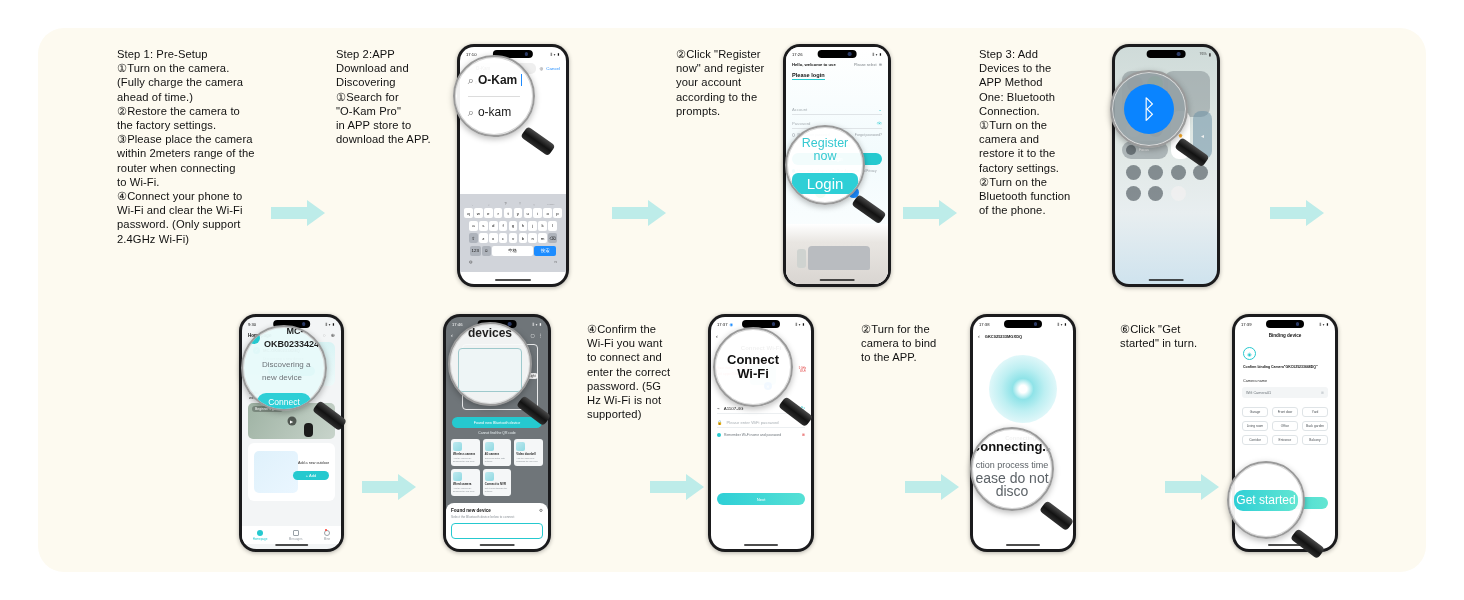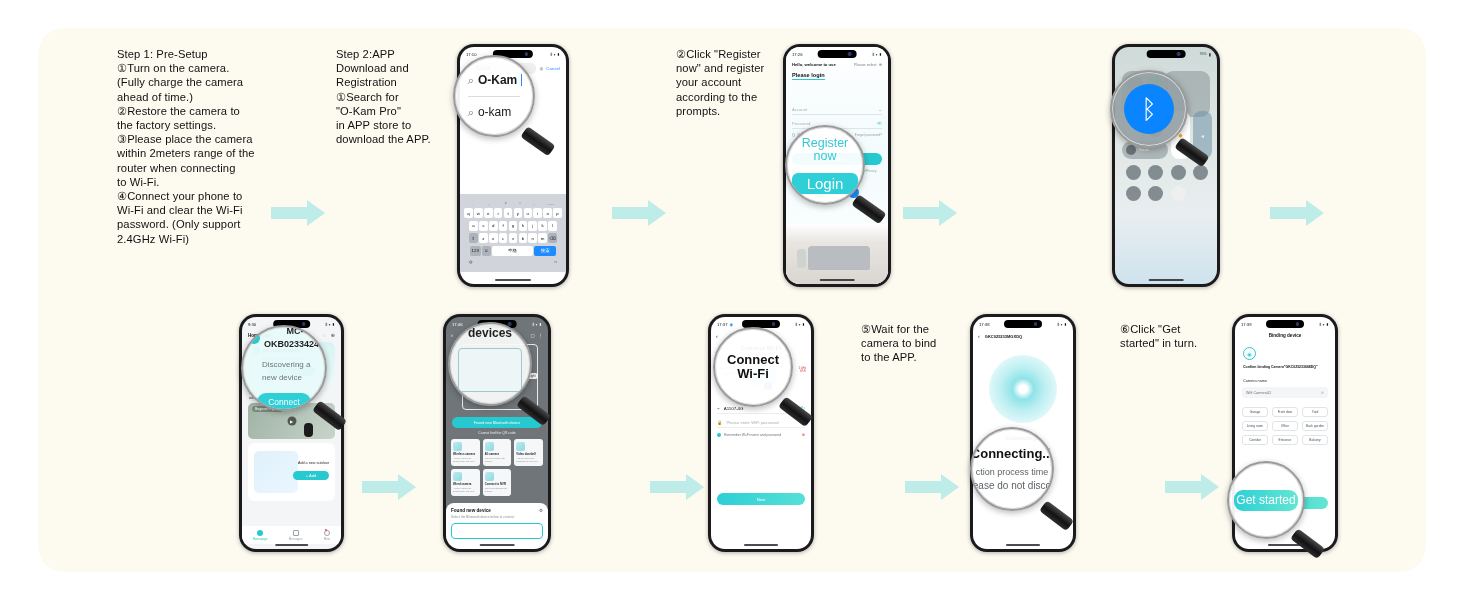--- a/index.html
+++ b/index.html
@@ -138,7 +138,7 @@
 2.4GHz Wi-Fi)</div>
   <div class="txt" style="left:336px; top:47px; width:118px;">Step 2:APP
 Download and
-Registration
+Discovering
 ①Search for
 "O-Kam Pro"
 in APP store to

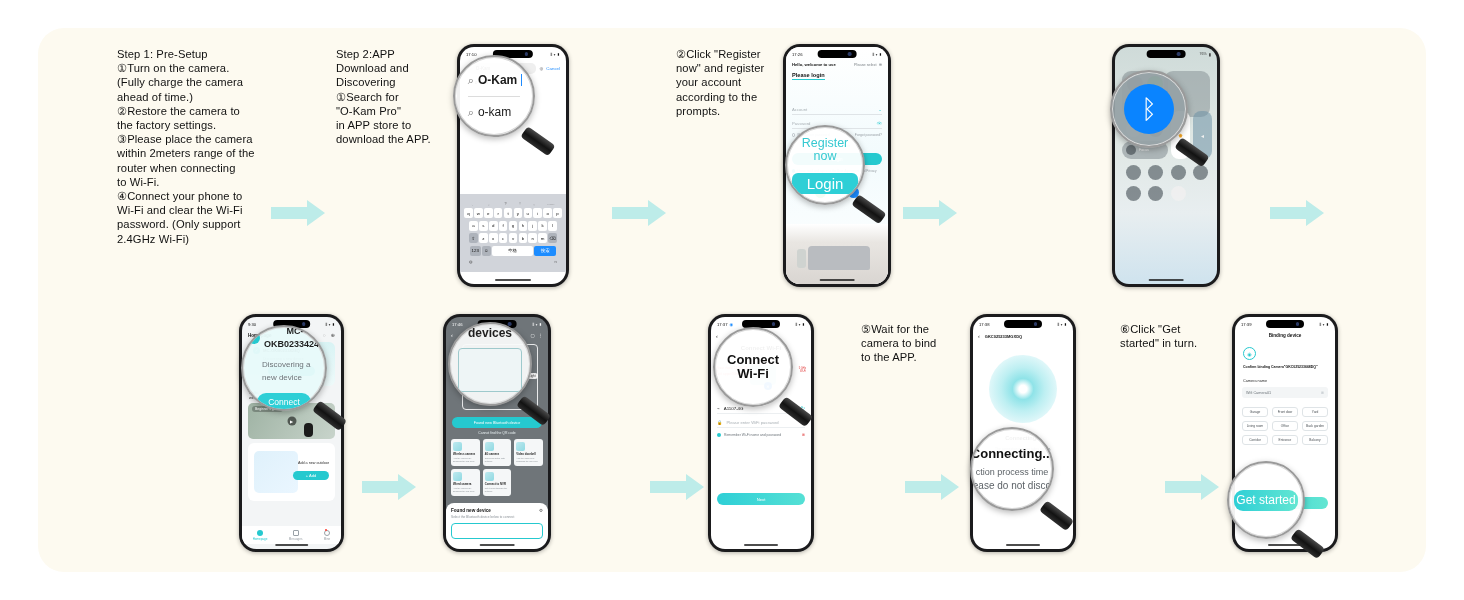--- a/index.html
+++ b/index.html
@@ -148,6 +148,18 @@
 your account
 according to the
 prompts.</div>
+  <div class="txt" style="left:979px; top:47px; width:108px;">Step 3: Add
+Devices to the
+APP Method
+One: Bluetooth
+Connection.
+①Turn on the
+camera and
+restore it  to the
+factory settings.
+②Turn on the
+Bluetooth function
+of the phone.</div>
 
   <div class="txt" style="left:861px; top:322px; width:110px;">⑤Wait for the
 camera to bind

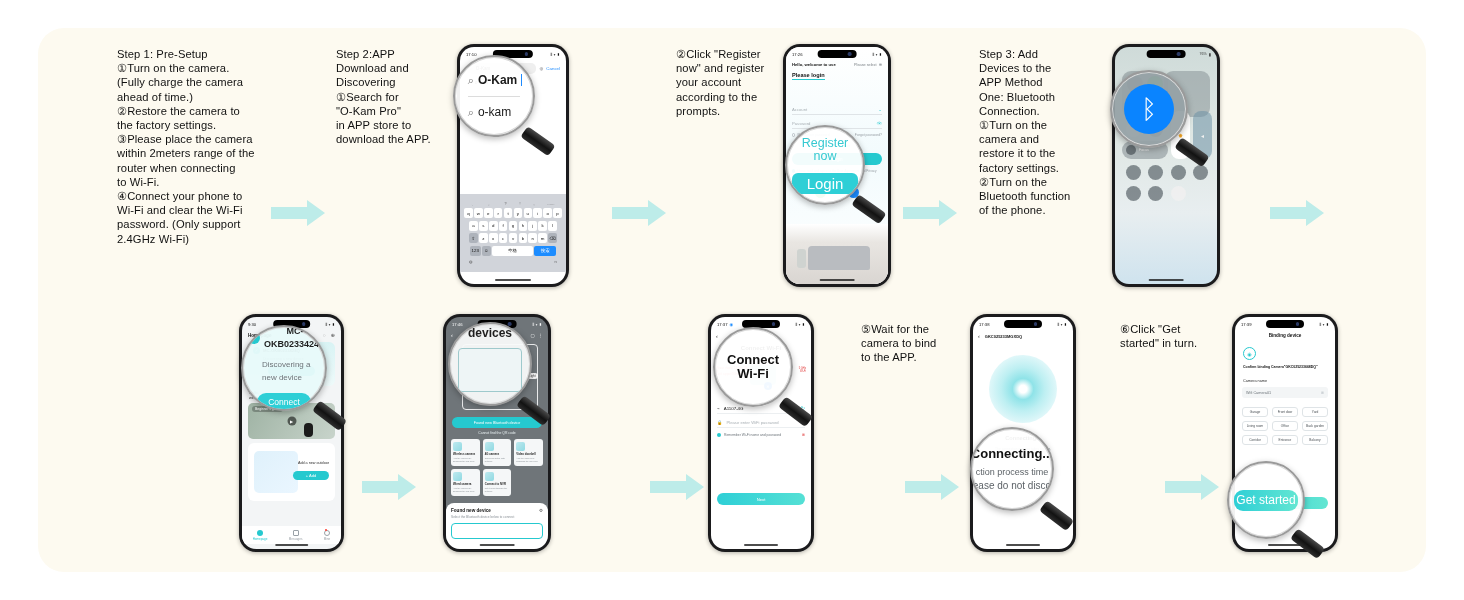--- a/index.html
+++ b/index.html
@@ -161,6 +161,13 @@
 Bluetooth function
 of the phone.</div>
 
+  <div class="txt" style="left:587px; top:322px; width:110px;">④Confirm the
+Wi-Fi you want
+to connect and
+enter the correct
+password.  (5G
+Hz Wi-Fi is not
+supported)</div>
   <div class="txt" style="left:861px; top:322px; width:110px;">⑤Wait for the
 camera to bind
 to the APP.</div>

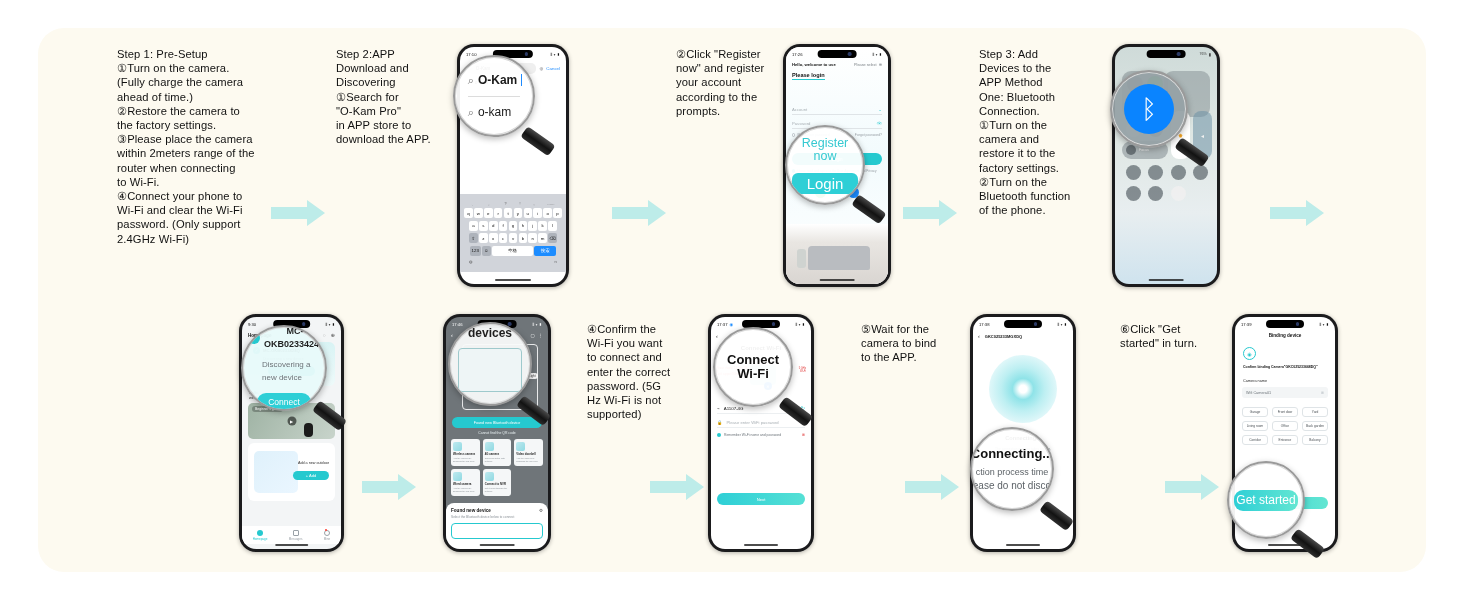--- a/index.html
+++ b/index.html
@@ -168,7 +168,7 @@
 password.  (5G
 Hz Wi-Fi is not
 supported)</div>
-  <div class="txt" style="left:861px; top:322px; width:110px;">⑤Wait for the
+  <div class="txt" style="left:861px; top:322px; width:110px;">②Turn for the
 camera to bind
 to the APP.</div>
   <div class="txt" style="left:1120px; top:322px; width:110px;">⑥Click "Get

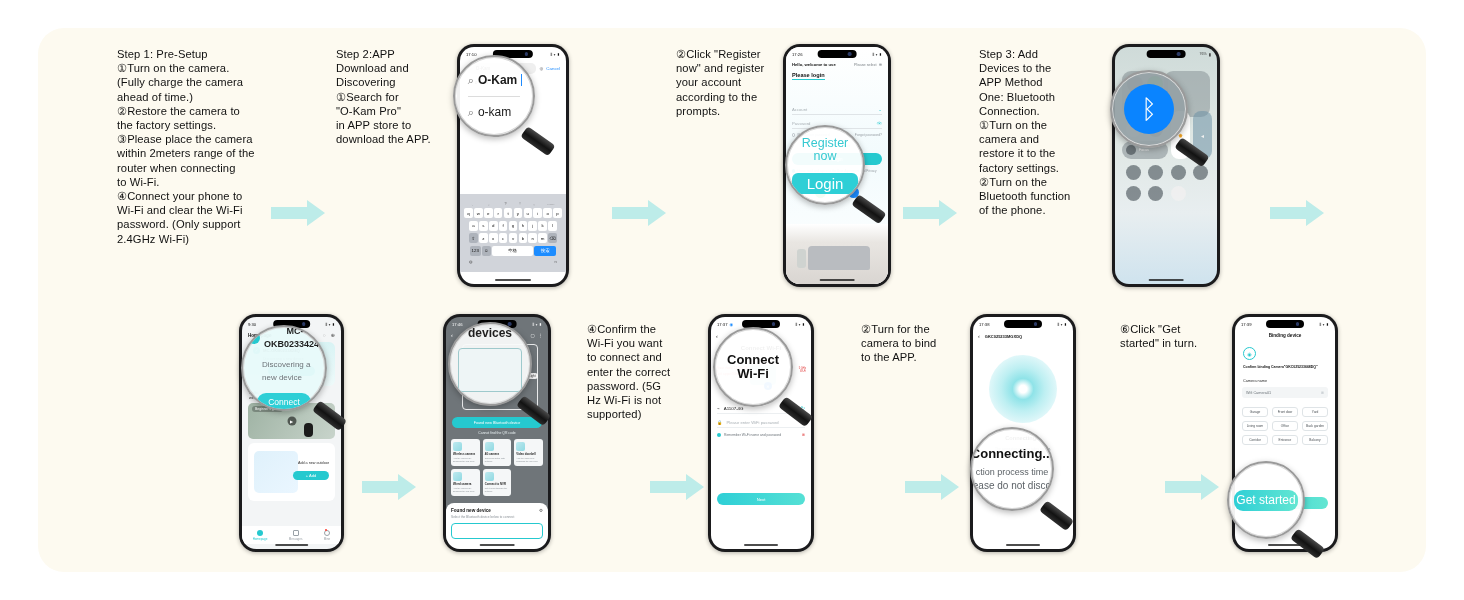--- a/index.html
+++ b/index.html
@@ -677,7 +677,7 @@
       <div class="lens-txt">
         <div style="font-size:13px;font-weight:600;color:#111;margin-bottom:6px;">Connecting...</div>
         <div style="font-size:9px;color:#5d6368;">ction process time</div>
-        <div style="font-size:10px;color:#5d6368;">ease do not disco</div>
+        <div style="font-size:14px;color:#5d6368;">ease do not disco</div>
       </div>
     </div>
     <div class="handle" style="left:73px; top:72px; transform: rotate(37deg);"></div>

